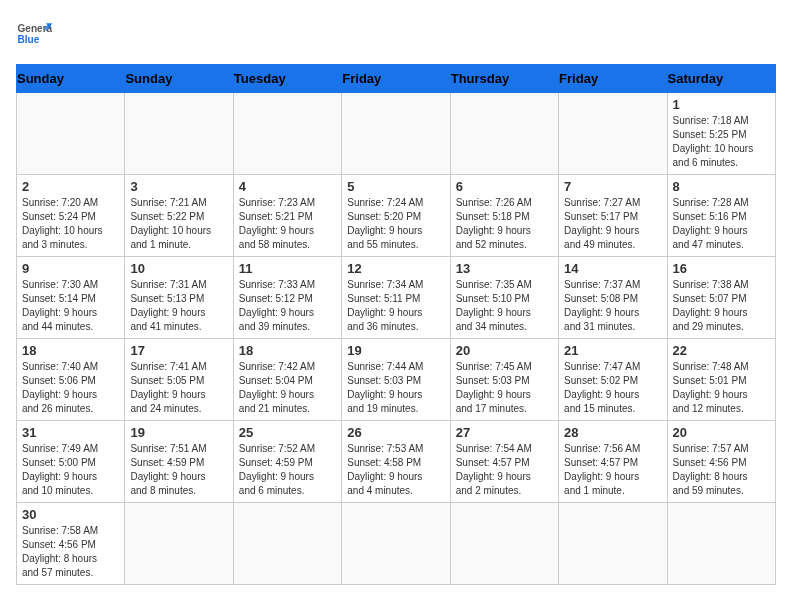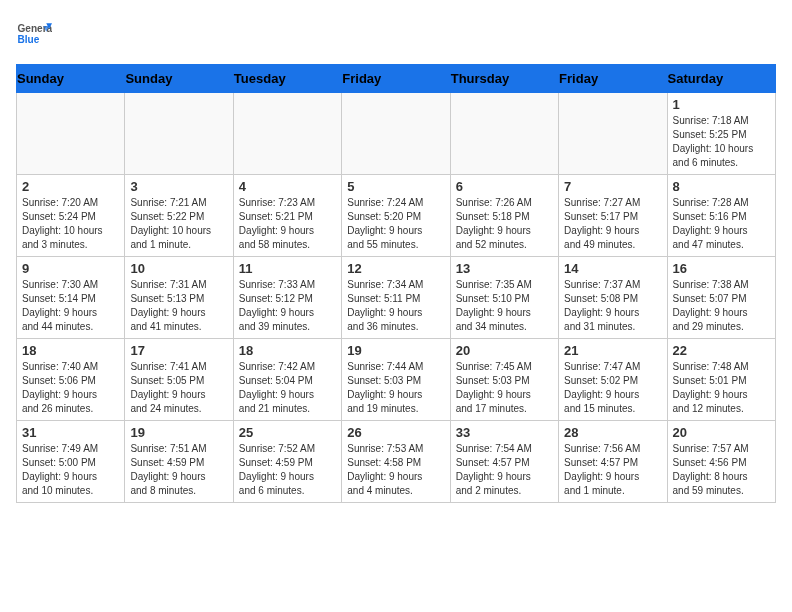--- a/index.html
+++ b/index.html
@@ -227,7 +227,7 @@
           <div class="day-info">Sunrise: 7:53 AM<br>Sunset: 4:58 PM<br>Daylight: 9 hours<br>and 4 minutes.</div>
         </td>
         <td>
-          <div class="day-num">33</div>
+          <div class="day-num">27</div>
           <div class="day-info">Sunrise: 7:54 AM<br>Sunset: 4:57 PM<br>Daylight: 9 hours<br>and 2 minutes.</div>
         </td>
         <td>

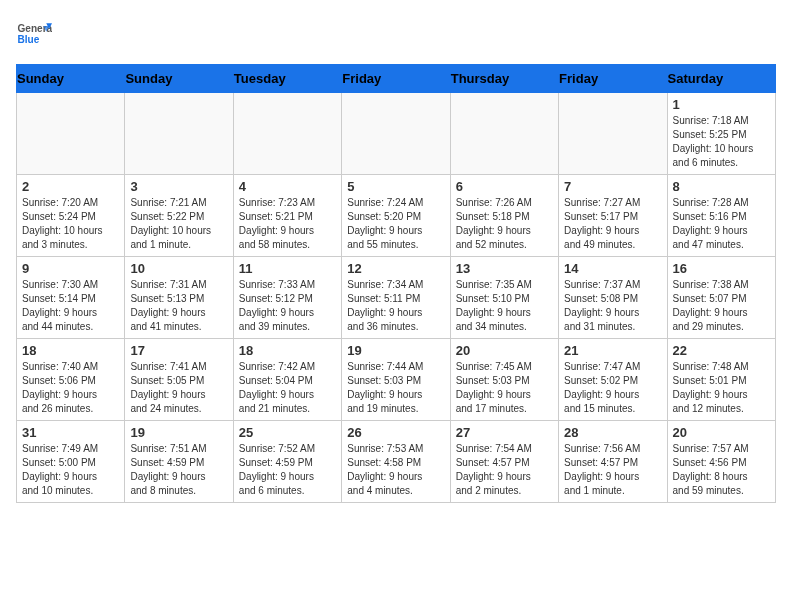--- a/index.html
+++ b/index.html
@@ -239,6 +239,18 @@
           <div class="day-info">Sunrise: 7:57 AM<br>Sunset: 4:56 PM<br>Daylight: 8 hours<br>and 59 minutes.</div>
         </td>
       </tr>
+      <tr>
+        <td>
+          <div class="day-num">30</div>
+          <div class="day-info">Sunrise: 7:58 AM<br>Sunset: 4:56 PM<br>Daylight: 8 hours<br>and 57 minutes.</div>
+        </td>
+        <td class="empty"></td>
+        <td class="empty"></td>
+        <td class="empty"></td>
+        <td class="empty"></td>
+        <td class="empty"></td>
+        <td class="empty"></td>
+      </tr>
     </tbody>
 </table>
 

